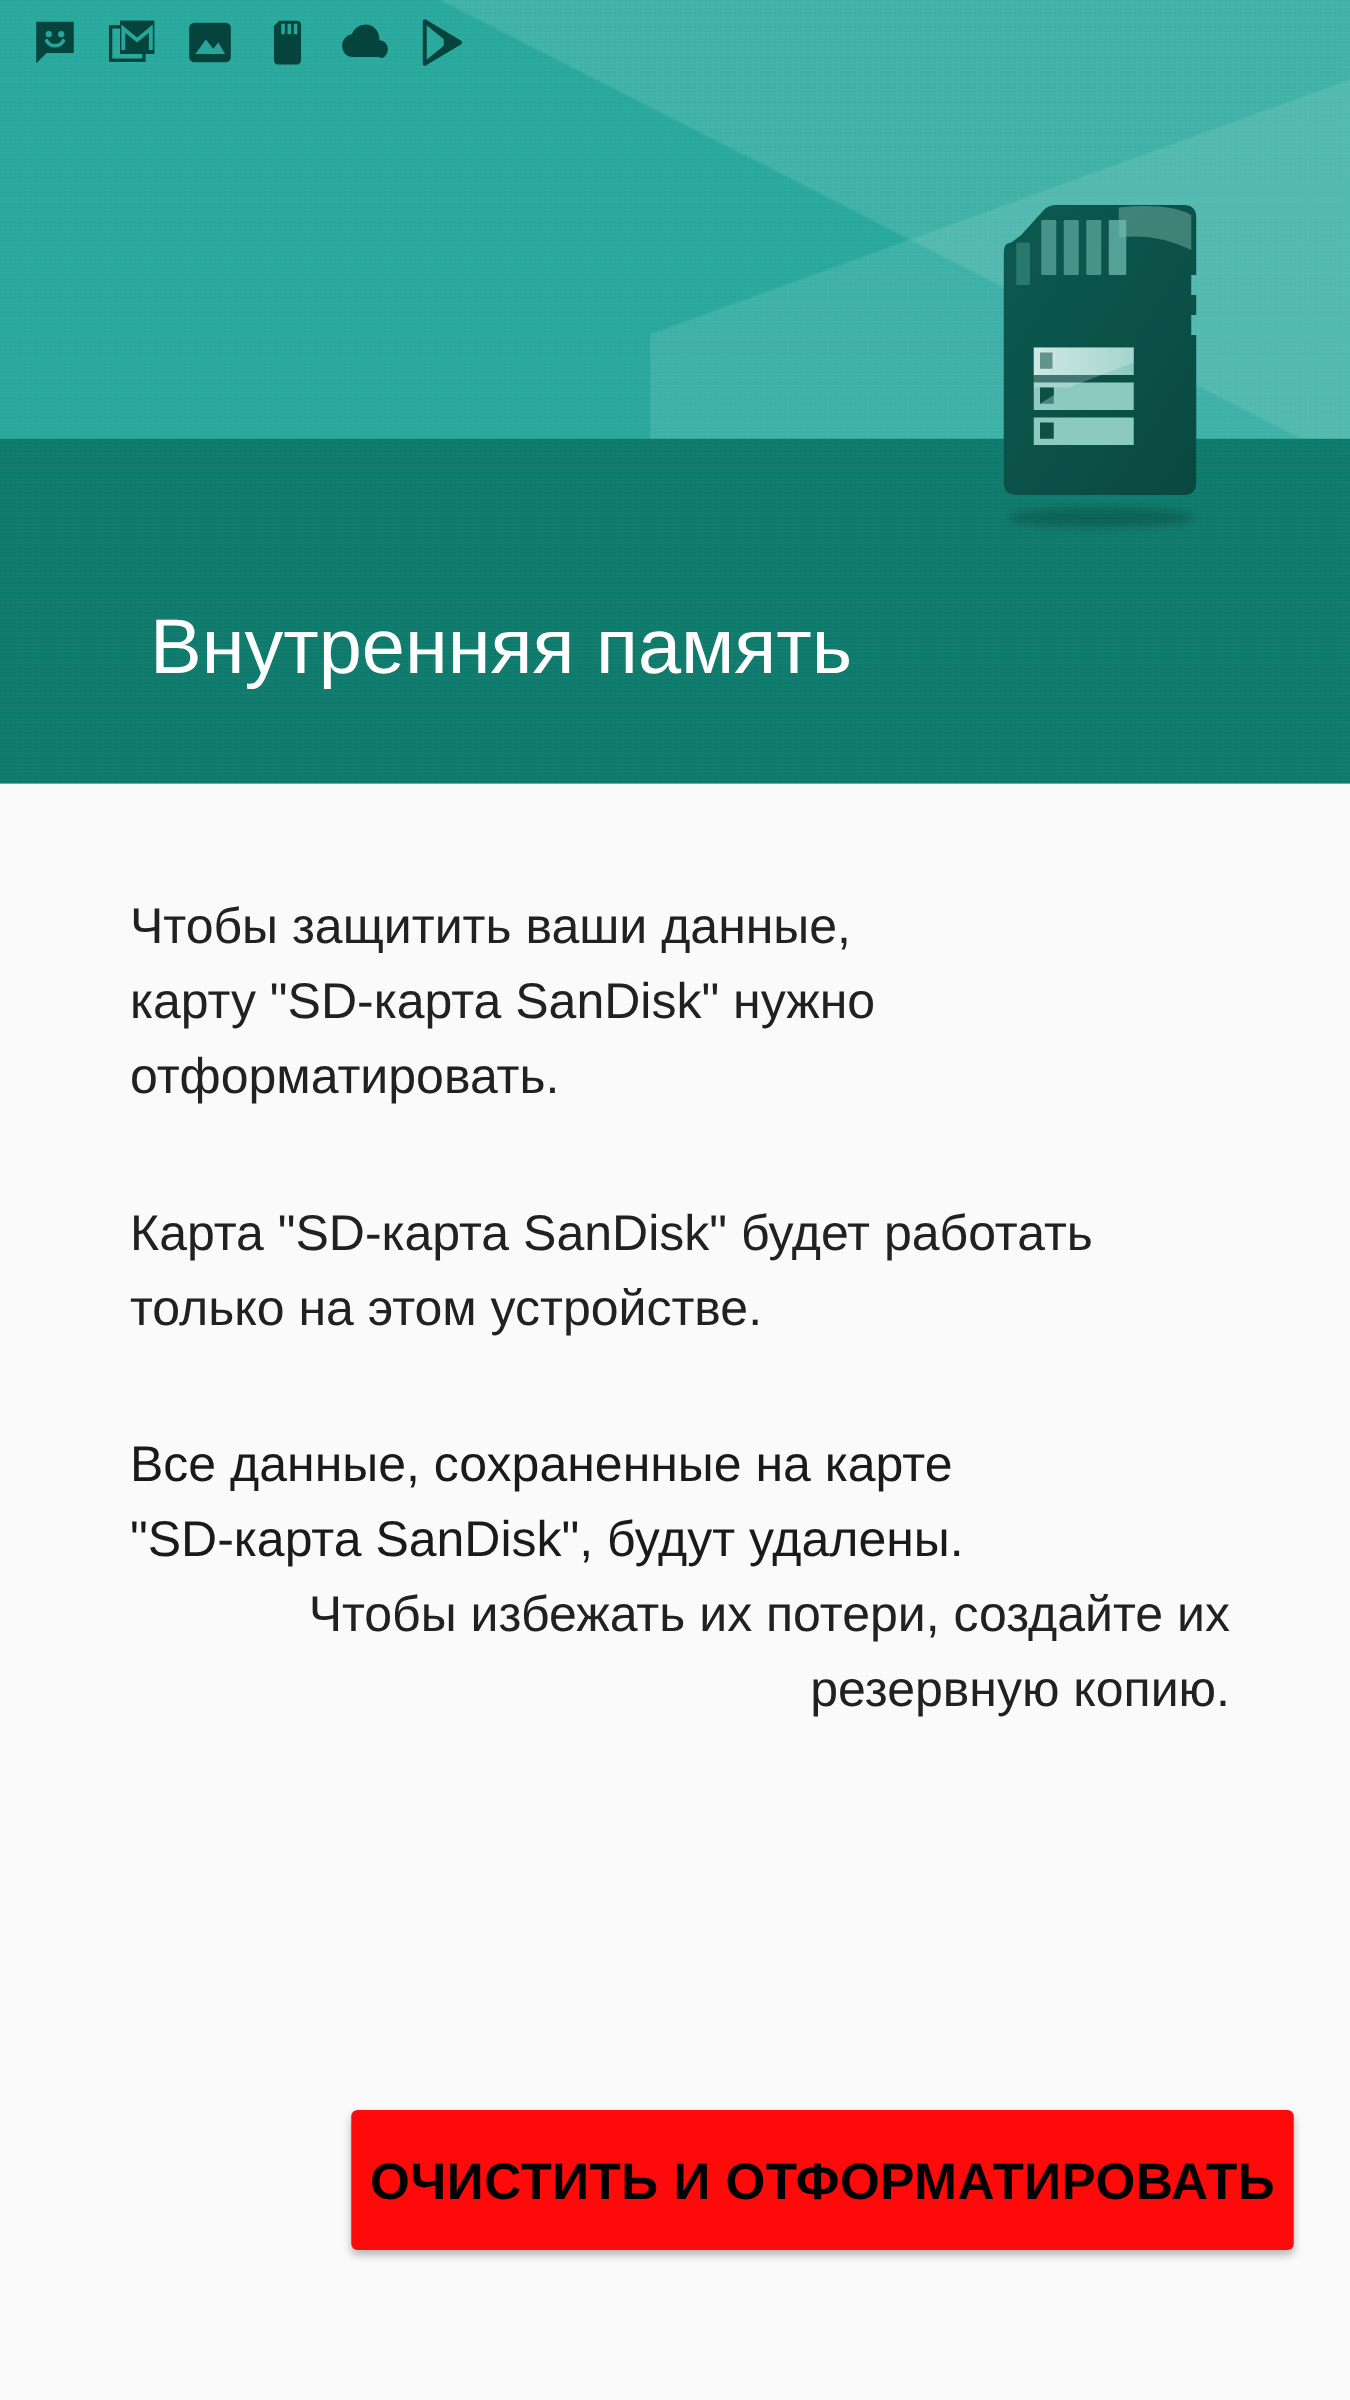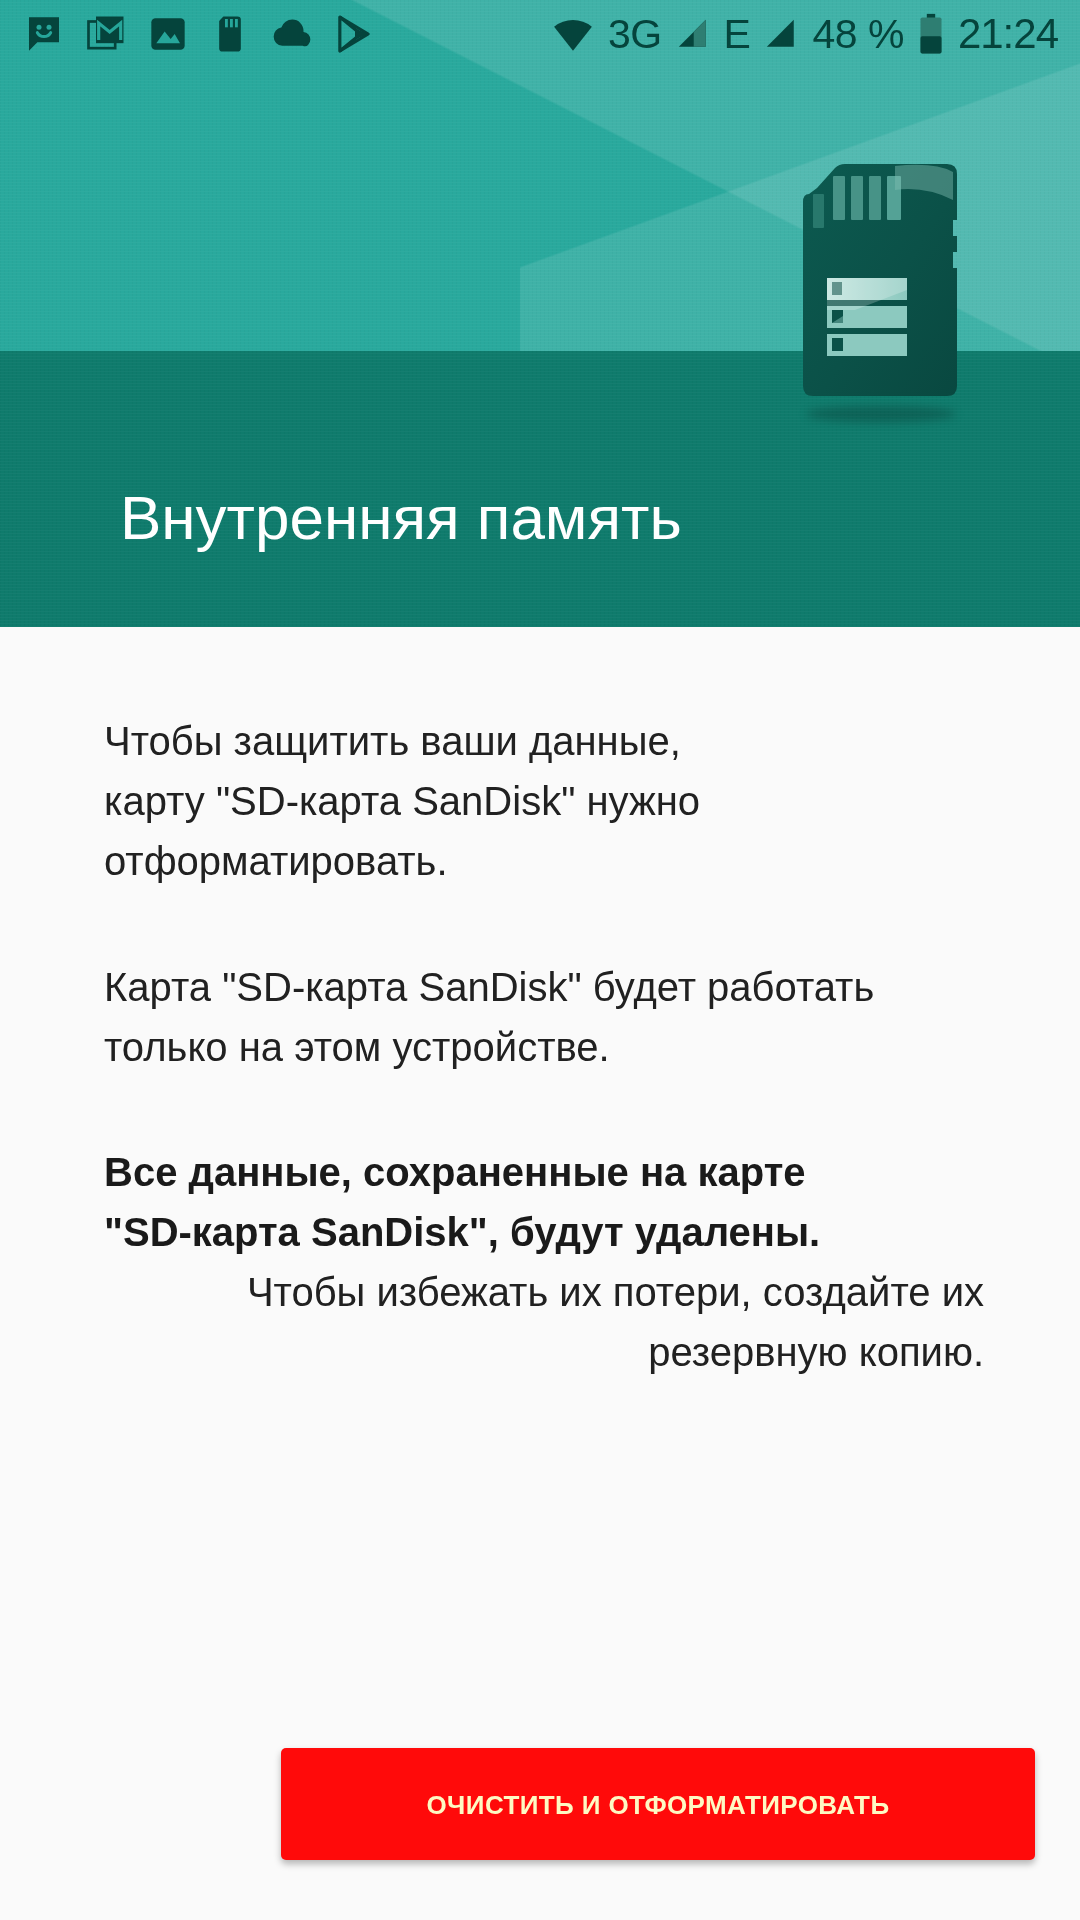--- a/index.html
+++ b/index.html
@@ -291,35 +291,6 @@
         </svg>
       </div>
 
-      <div class="sb-right">
-
-        <svg class="sb-ic" width="42" height="42" viewBox="0 0 24 24">
-          <path d="M12 21.5 L1.2 7.8 Q6 4 12 4 T22.8 7.8 Z" fill="#05443C"></path>
-        </svg>
-
-        <span class="sb-text">3G</span>
-
-        <svg class="sb-ic" width="34" height="38" viewBox="0 0 24 24">
-          <path d="M2 21 L21 2 L21 21 Z" fill="#05443C"></path>
-          <path d="M12.5 10.5 L21 2 L21 21 L12.5 21 Z" fill="#2E7E72"></path>
-        </svg>
-
-        <span class="sb-text">E</span>
-
-        <svg class="sb-ic" width="34" height="38" viewBox="0 0 24 24">
-          <path d="M2 21 L21 2 L21 21 Z" fill="#05443C"></path>
-        </svg>
-
-        <span class="sb-text">48 %</span>
-
-        <svg class="sb-ic" width="26" height="42" viewBox="0 0 14 24">
-          <rect x="4.6" y="0.5" width="4.8" height="2.4" fill="#05443C"></rect>
-          <rect x="1" y="2.6" width="12" height="20.6" rx="1" fill="#2E7E72"></rect>
-          <rect x="1" y="13.3" width="12" height="9.9" rx="1" fill="#05443C"></rect>
-        </svg>
-
-        <span class="sb-clock">21:24</span>
-      </div>
     </div>
   </div>
 

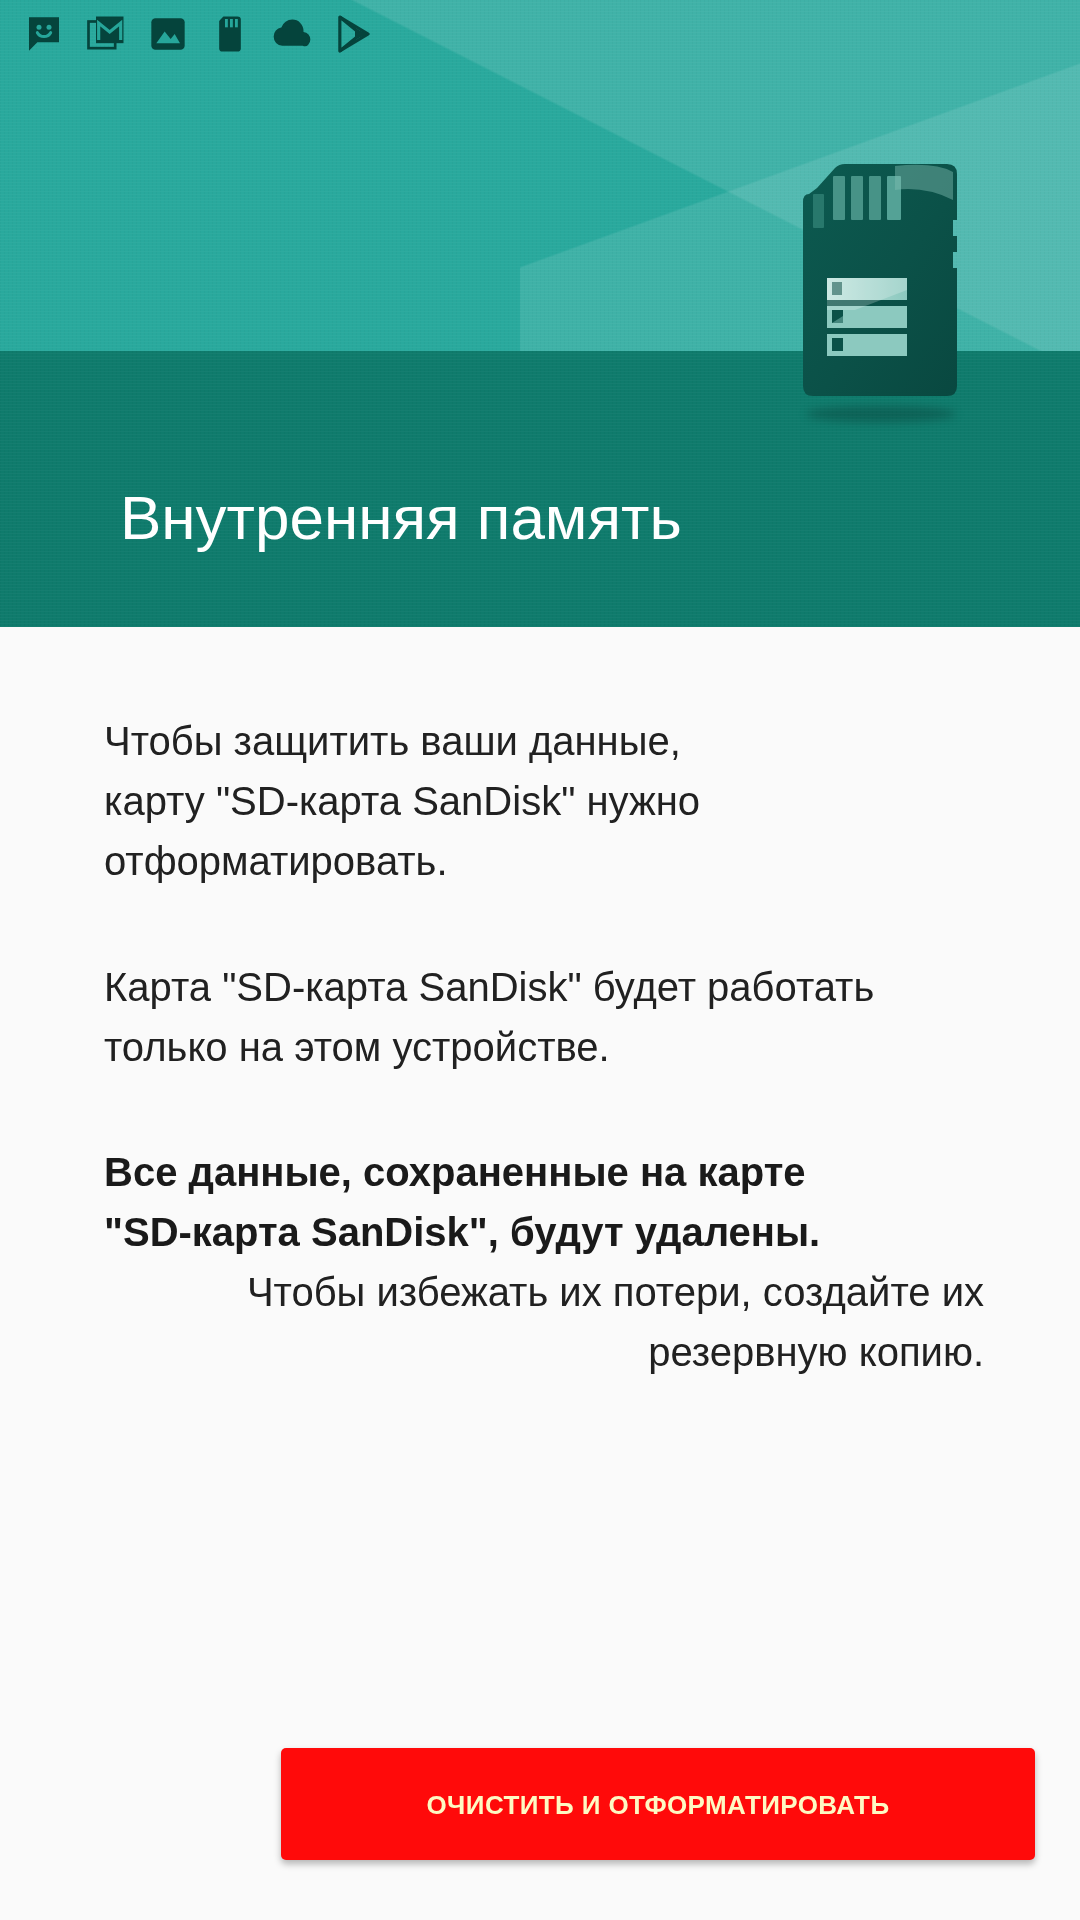--- a/index.html
+++ b/index.html
@@ -170,7 +170,7 @@
   #para2 { top: 330px; }
   #para3-bold {
     top: 515px;
-    font-weight: bold;
+    font-weight: normal;
     color: #1A1A1A;
   }
   #para3-rest { top: 635px; text-align: right; }

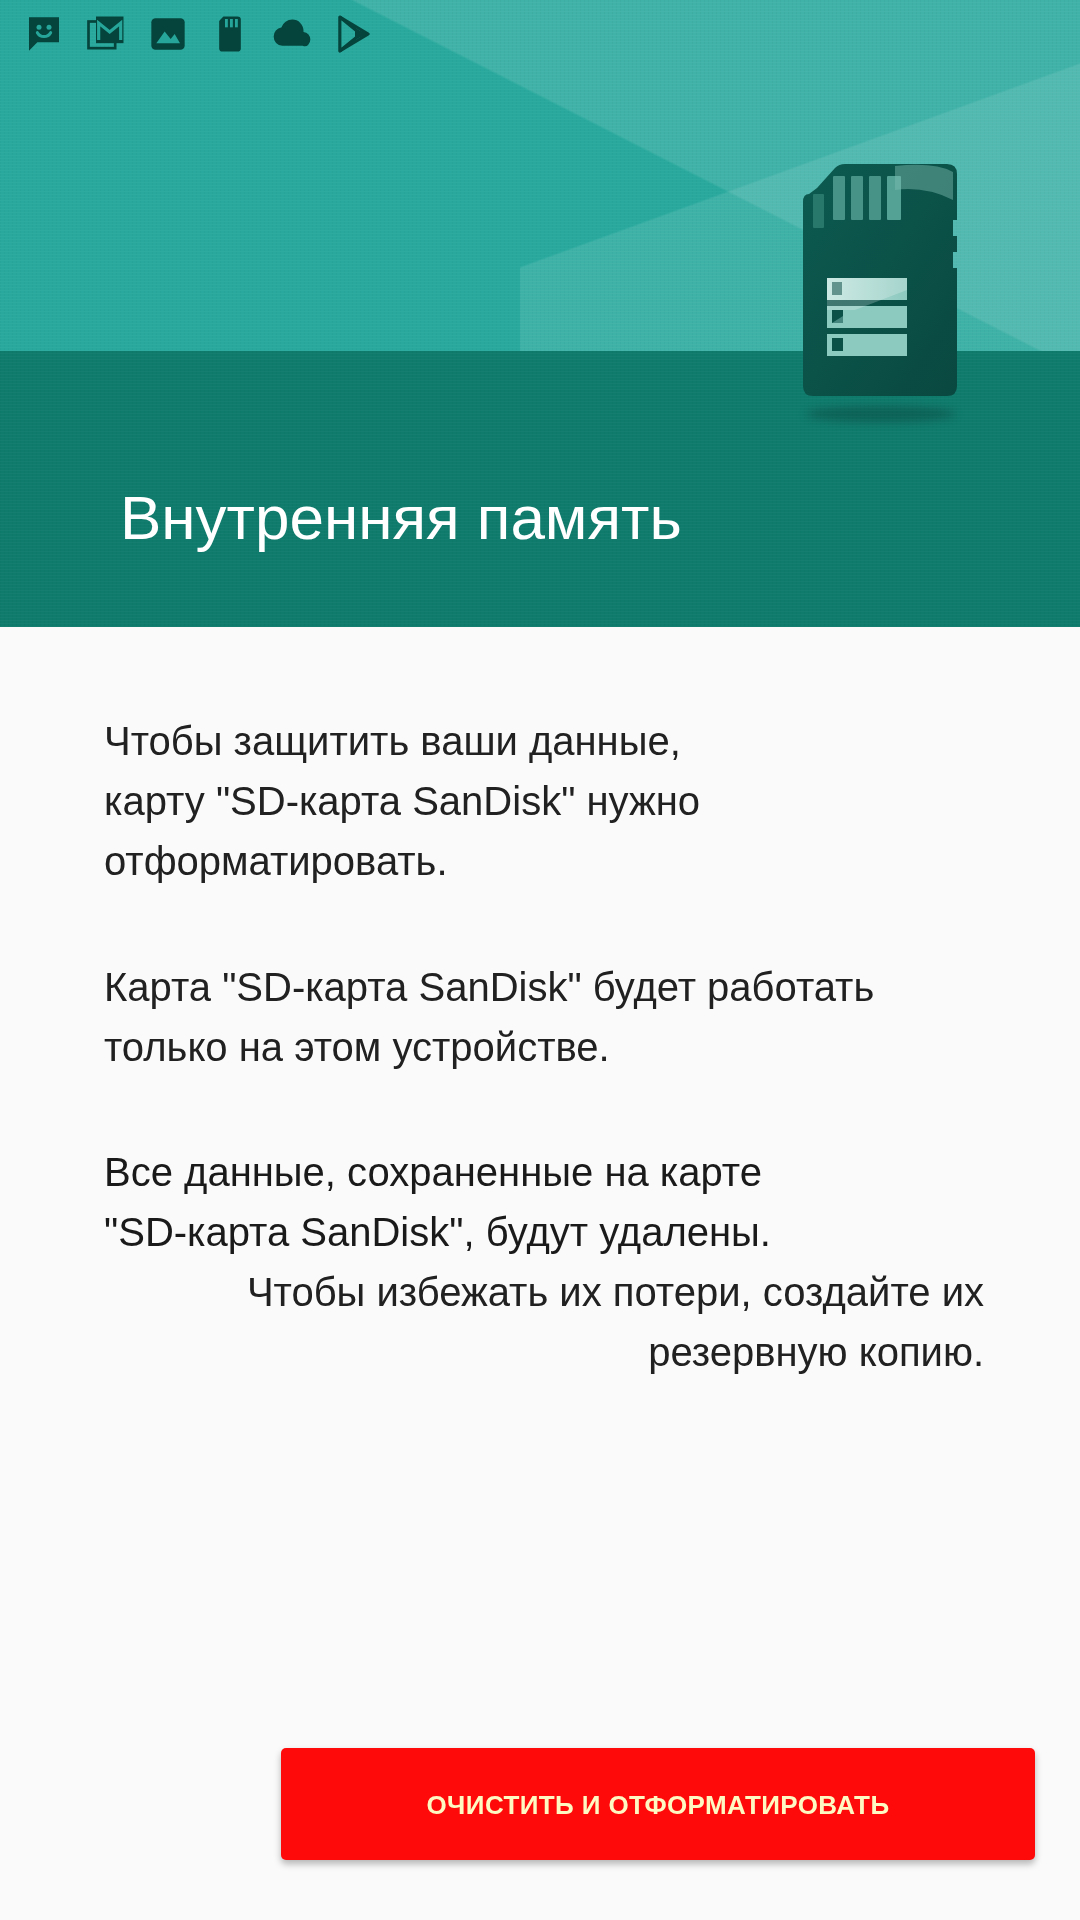--- a/index.html
+++ b/index.html
@@ -179,15 +179,15 @@
   #format-button {
     position: absolute;
     left: 281px;
-    top: 1748px;
+    top: 1688px;
     width: 754px;
     height: 112px;
     background: #FF0A0A;
     border: none;
     border-radius: 5px;
-    color: #fef9c3;
+    color: #000000;
     font-family: "Liberation Sans", sans-serif;
-    font-size: 26px;
+    font-size: 41px;
     font-weight: bold;
     letter-spacing: 0.4px;
     text-align: center;

